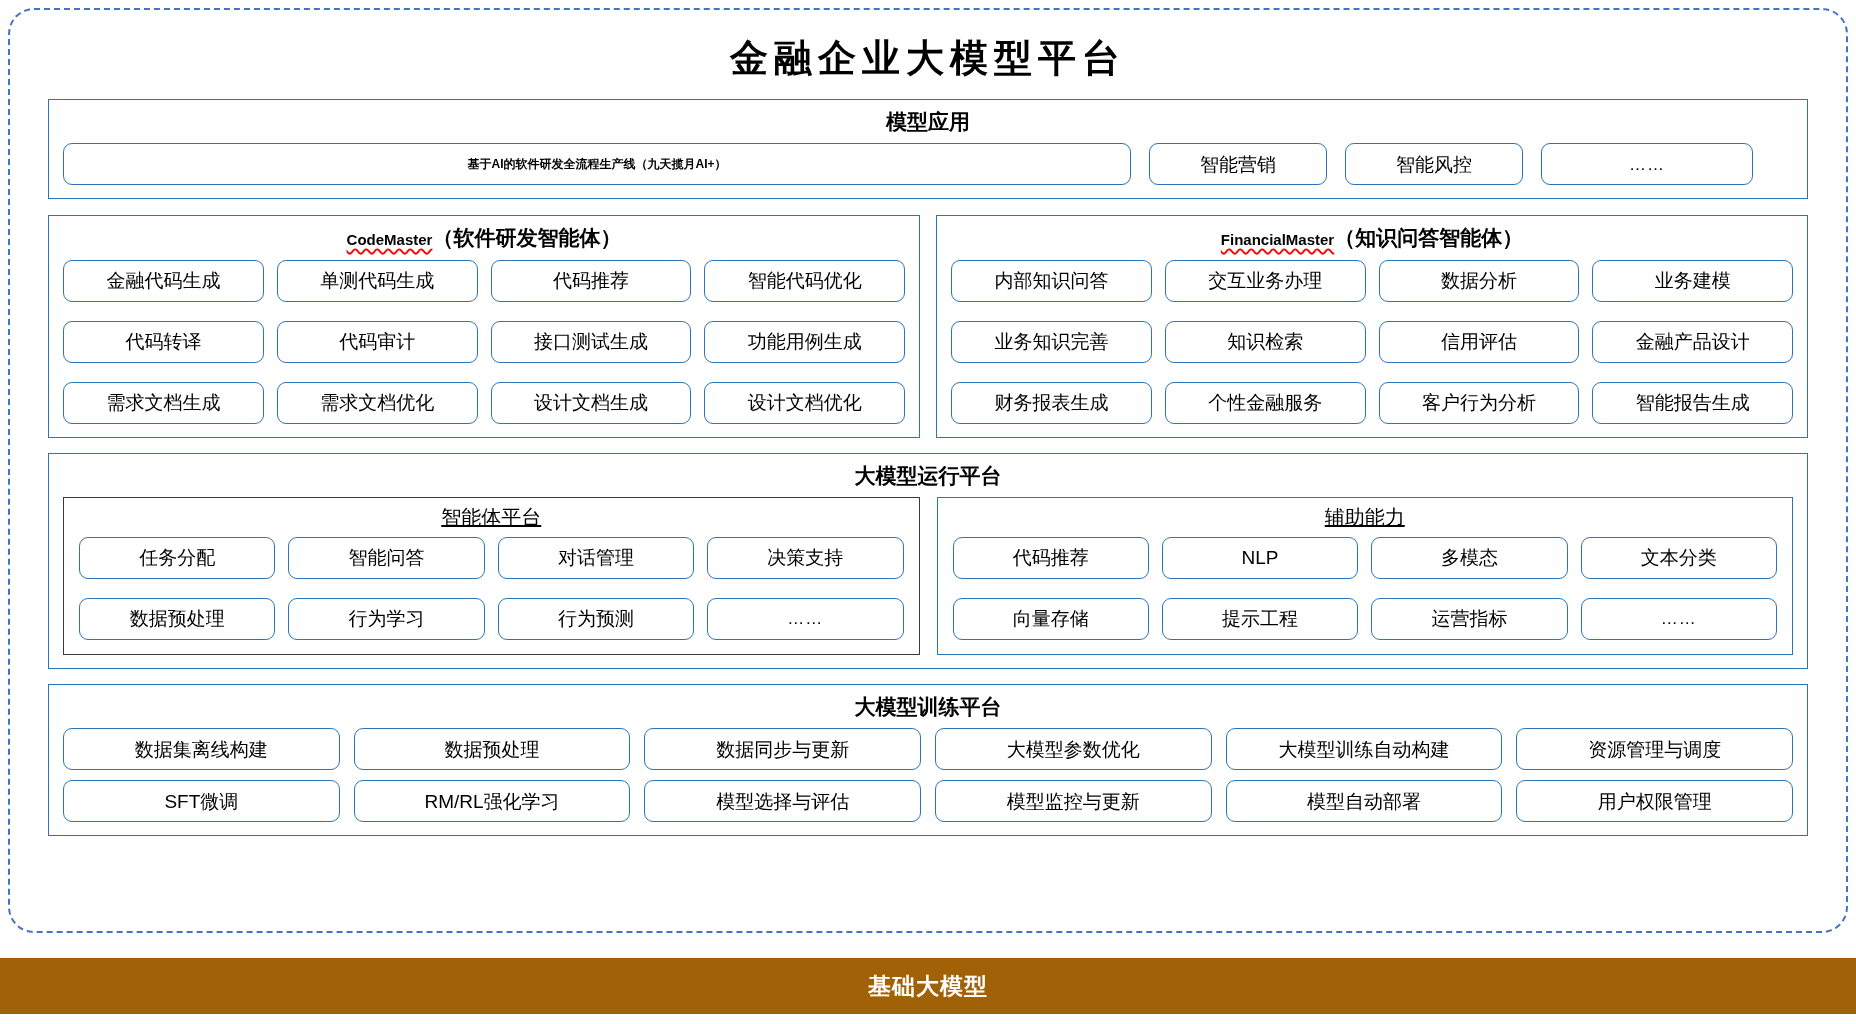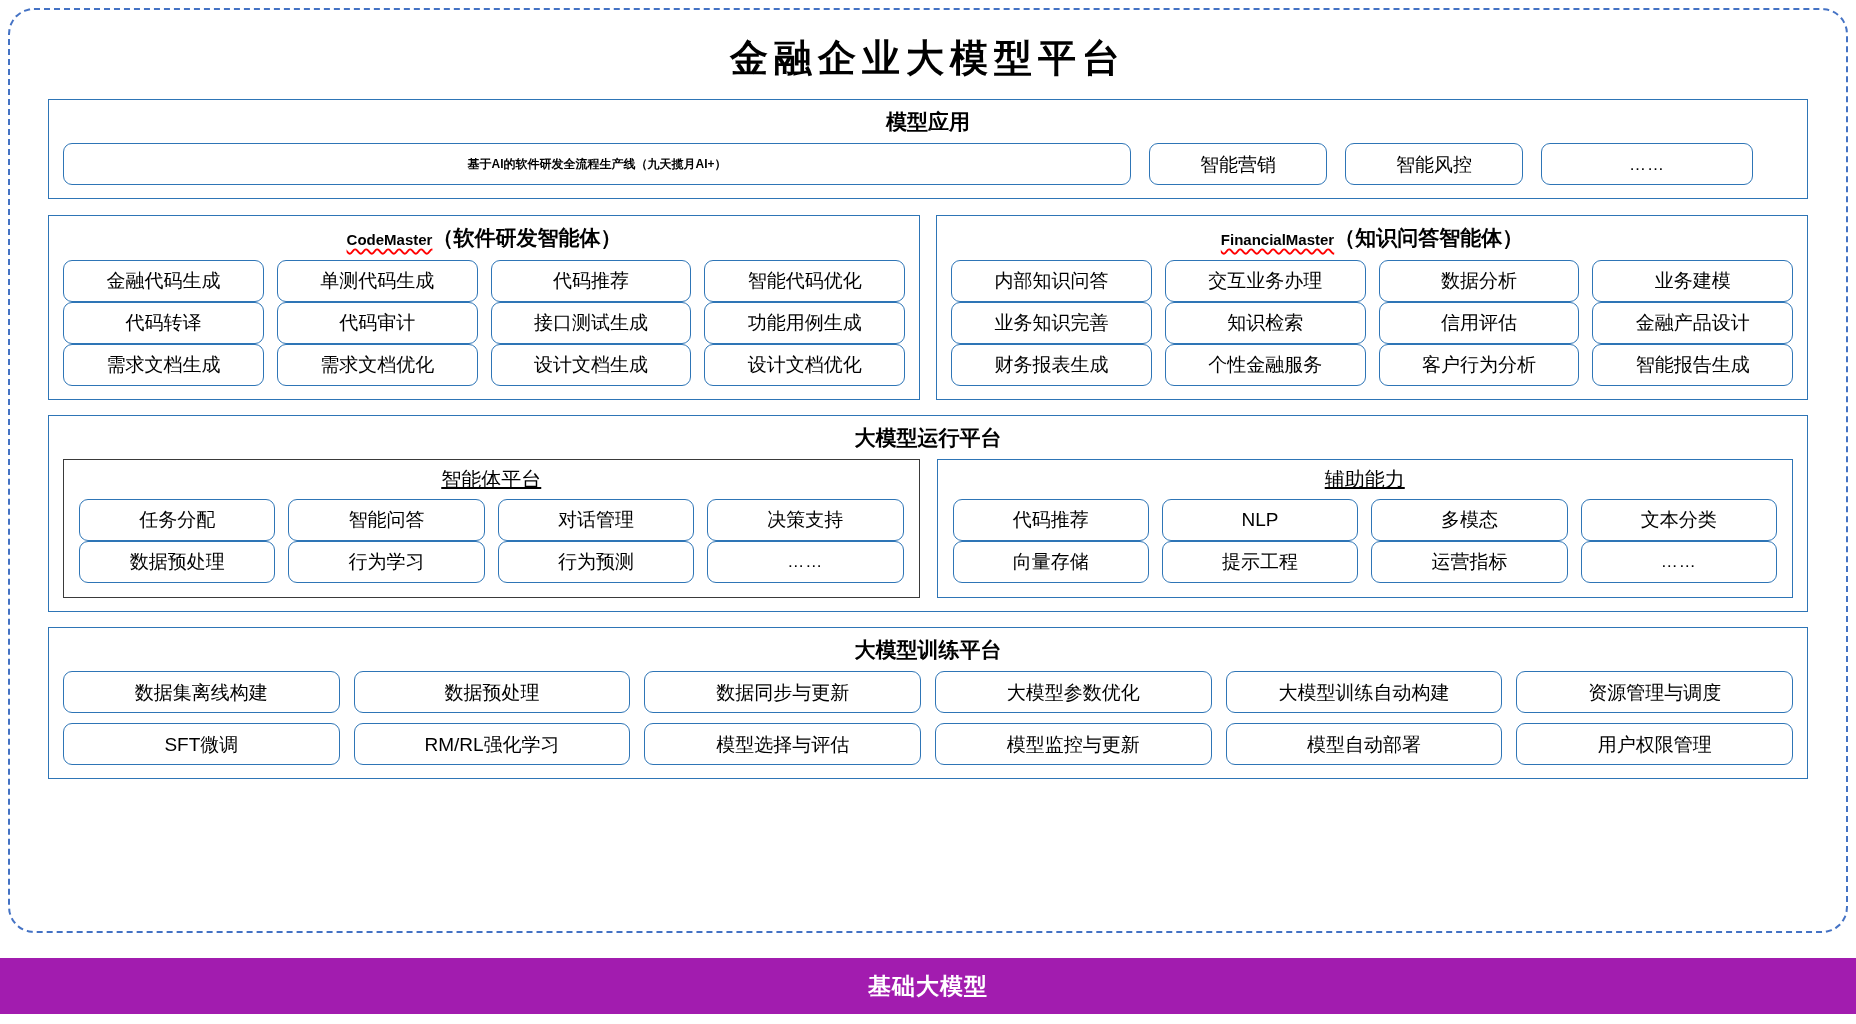--- a/index.html
+++ b/index.html
@@ -116,7 +116,7 @@
   .grid4 {
     display: grid;
     grid-template-columns: repeat(4, 1fr);
-    gap: 0 13px;
+    gap: 19px 13px;
   }
 
   

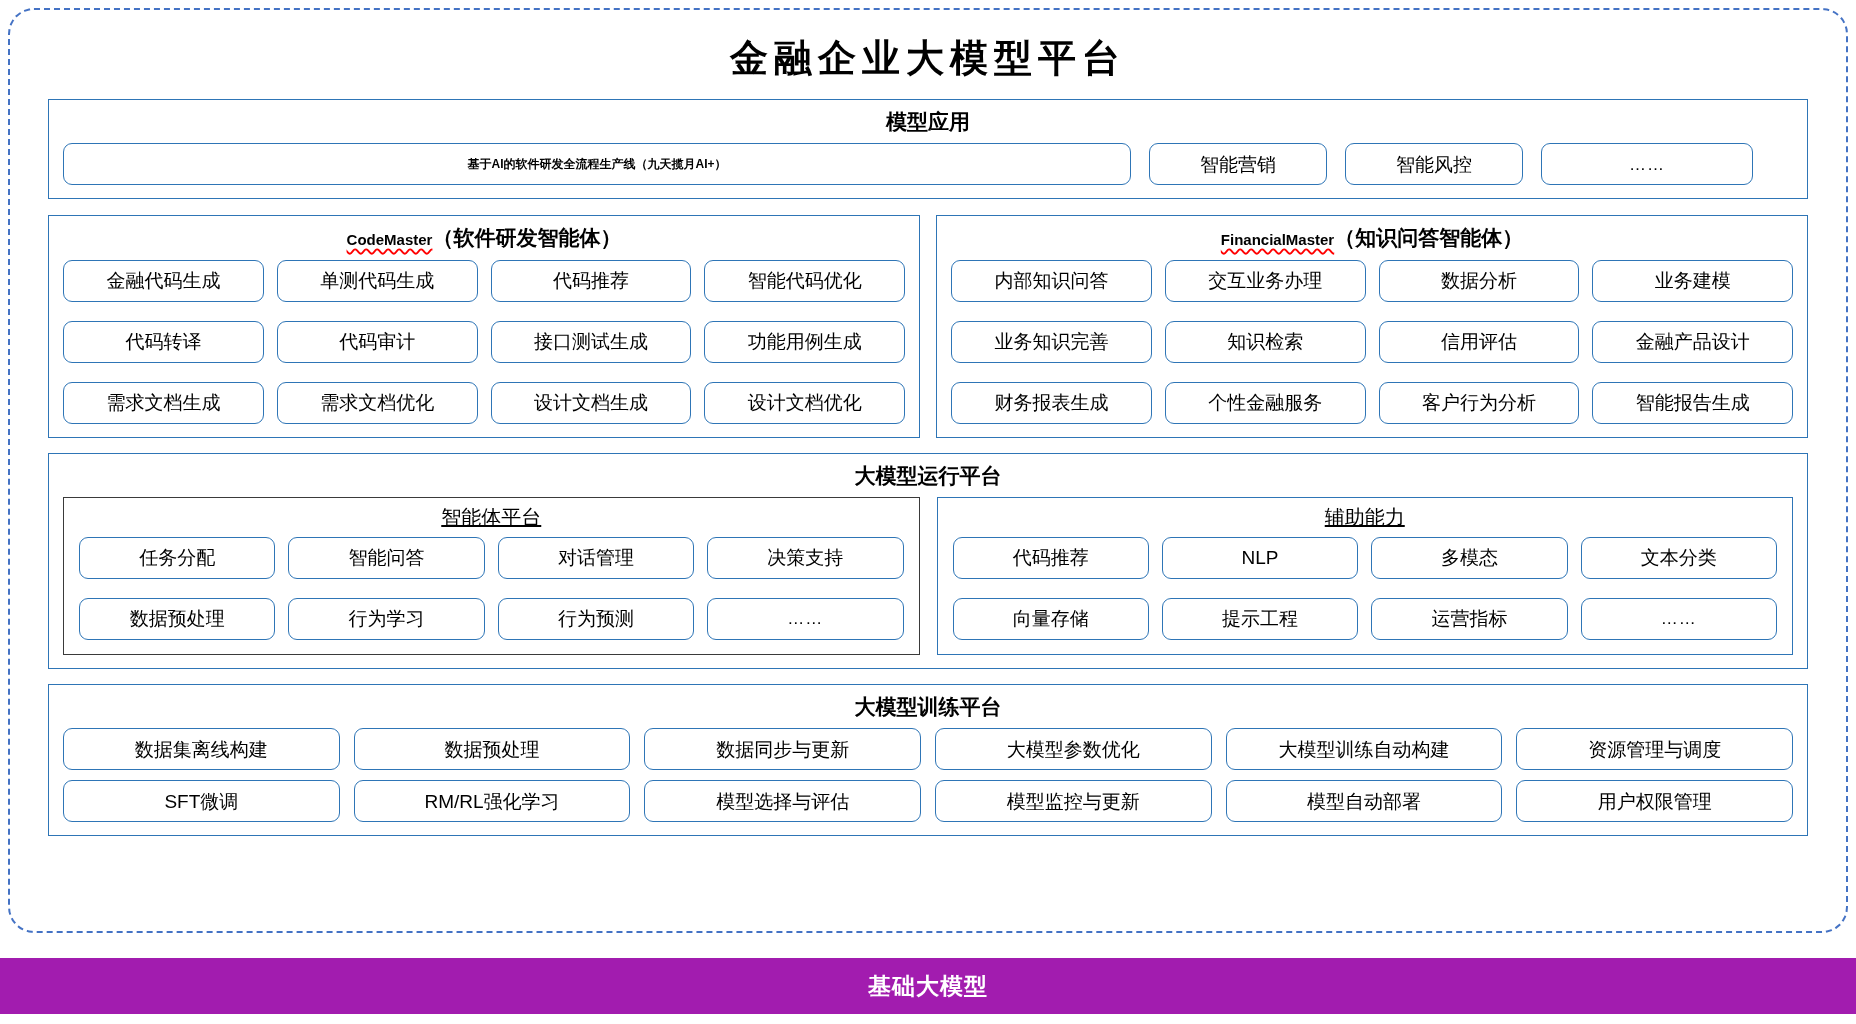--- a/index.html
+++ b/index.html
@@ -161,7 +161,7 @@
     top: 958px;
     width: 1856px;
     height: 56px;
-    background: #a21caf;
+    background: #a16207;
     display: flex;
     align-items: center;
     justify-content: center;

